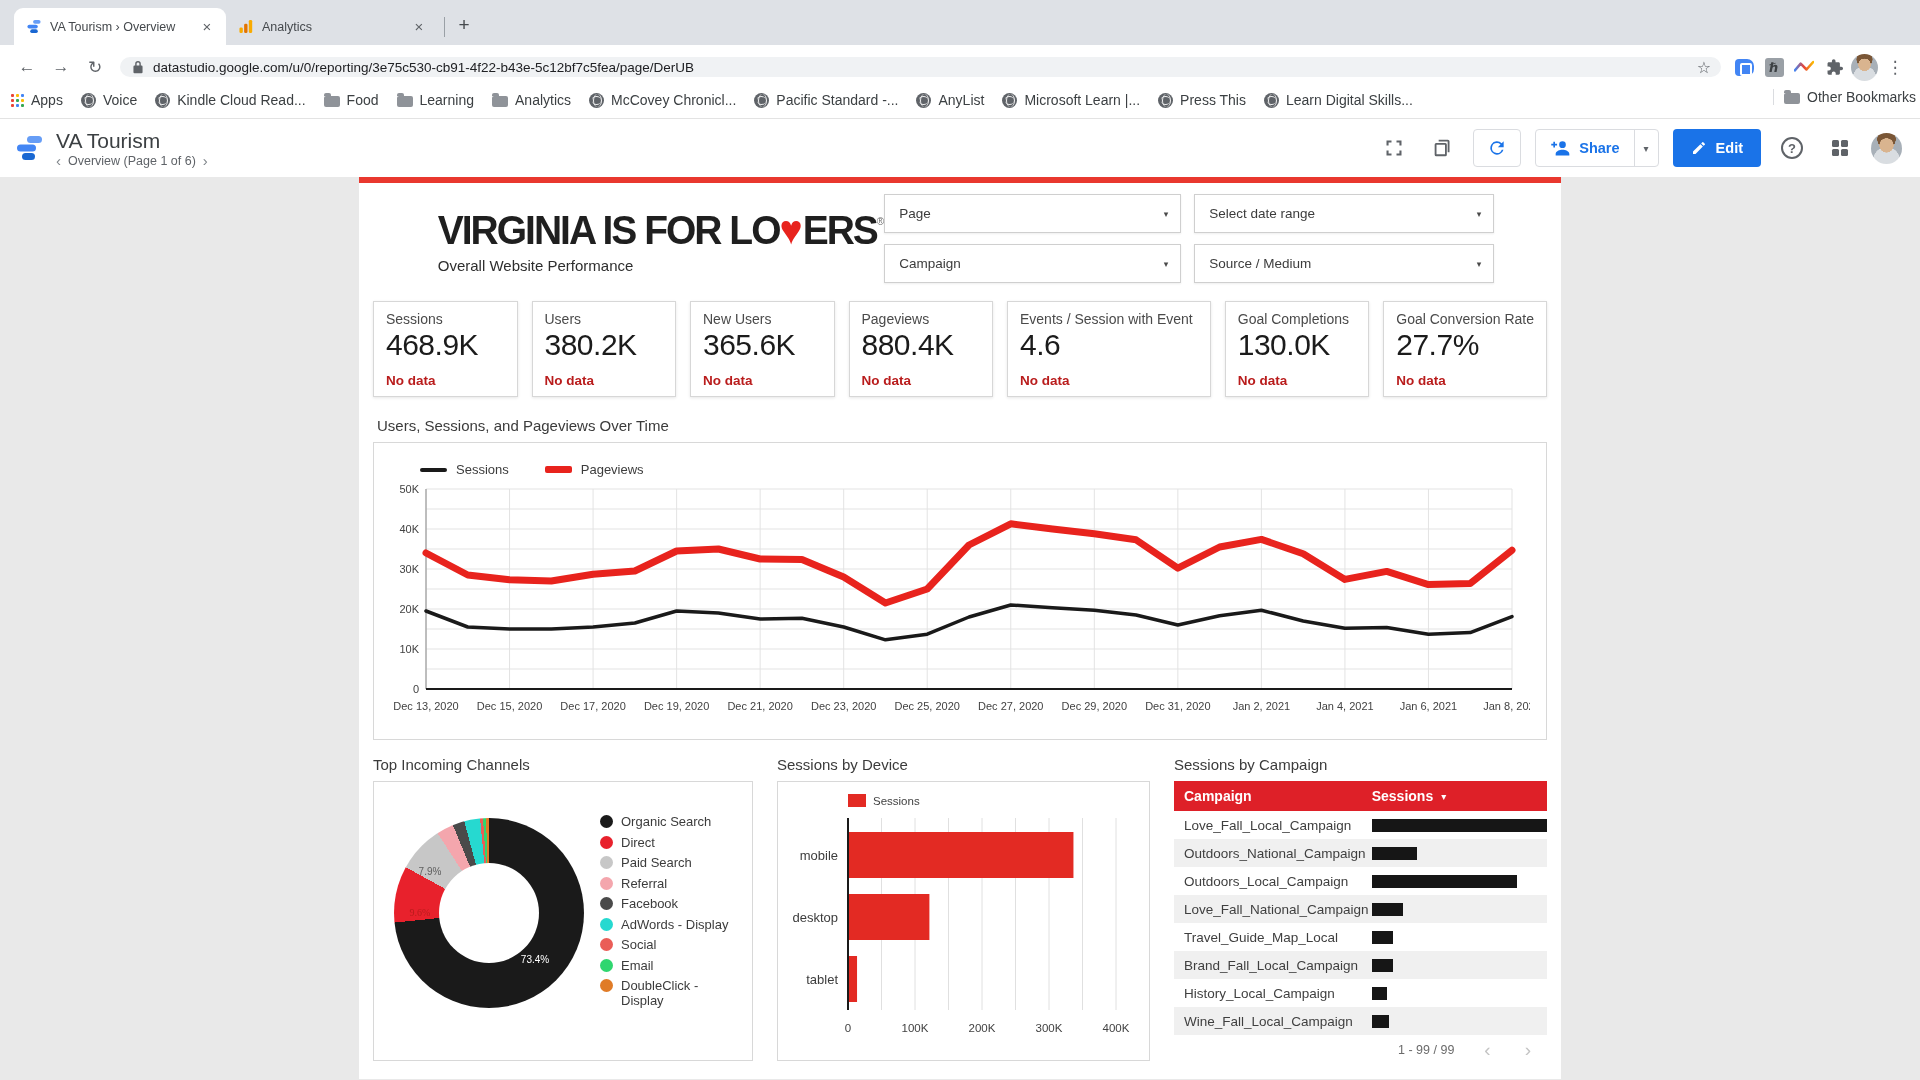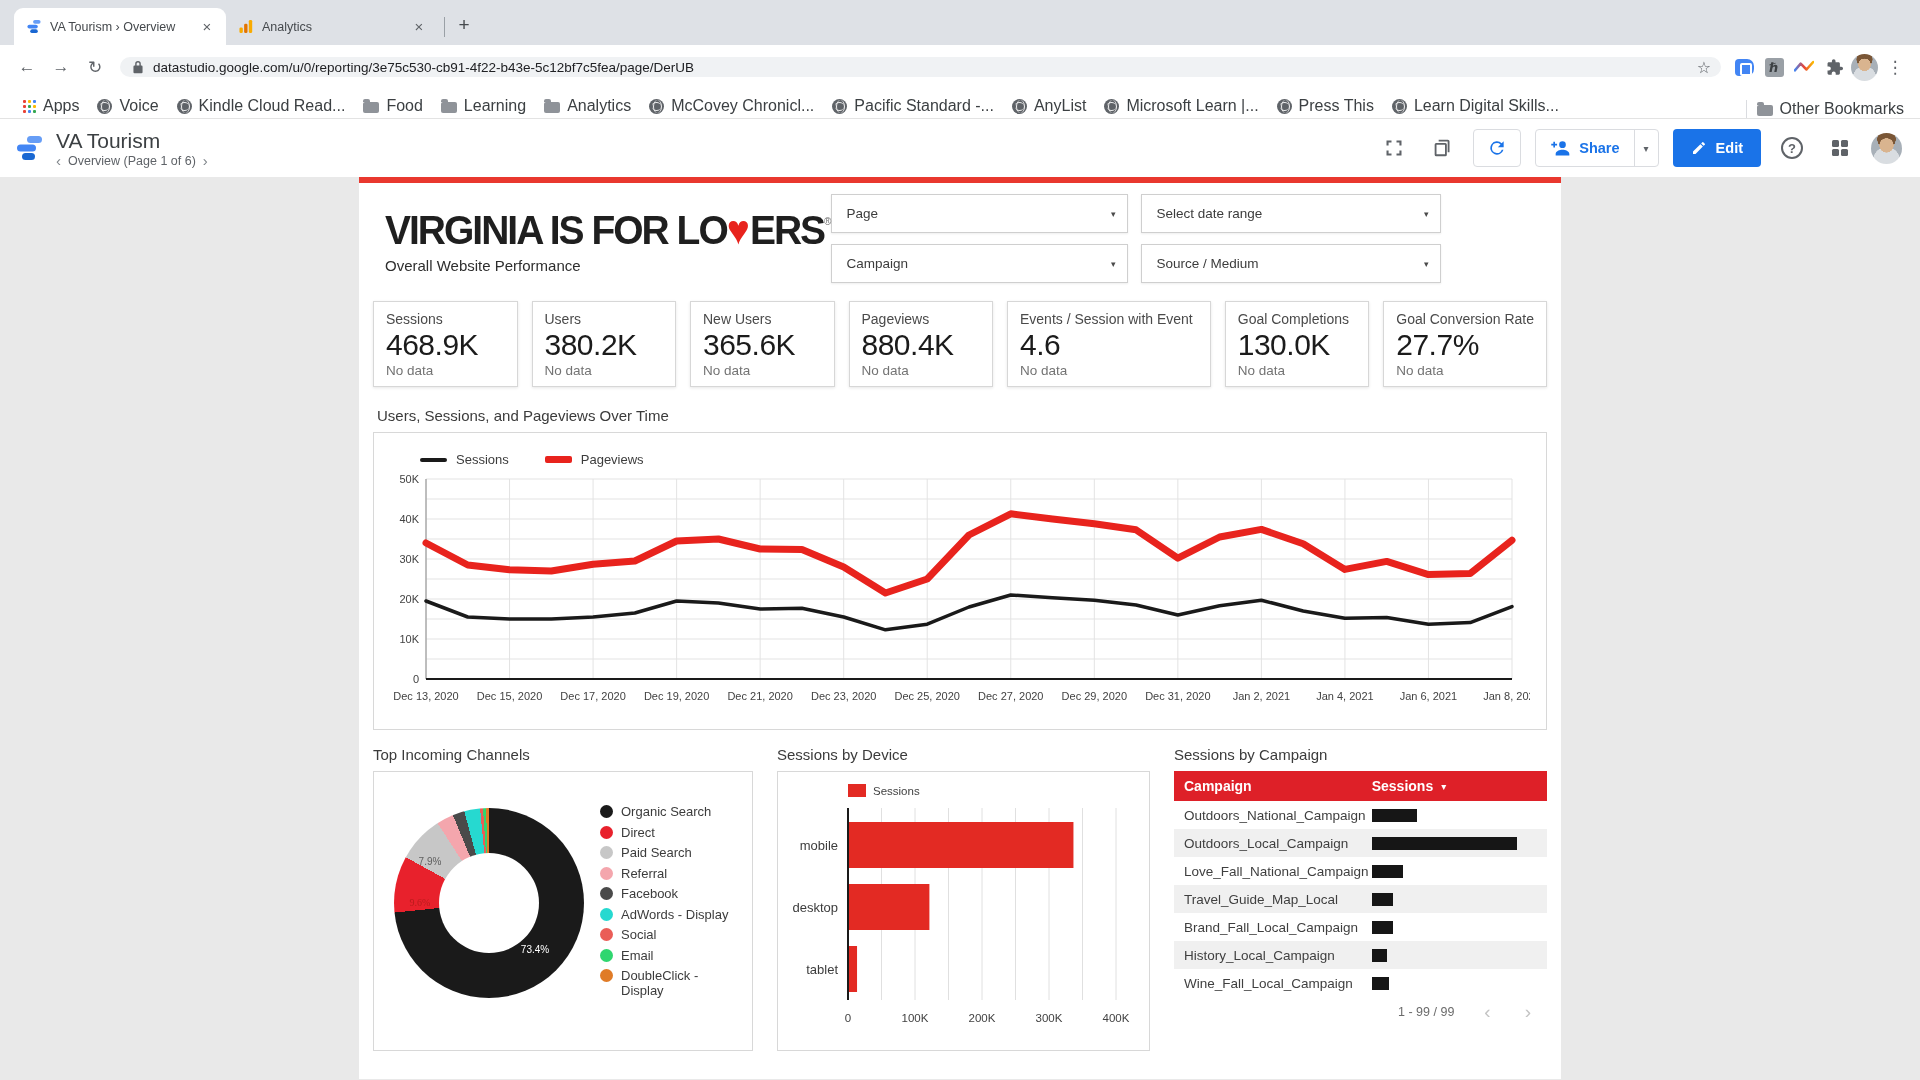--- a/index.html
+++ b/index.html
@@ -32,7 +32,7 @@
       radial-gradient(circle at 50% 88%, #d9dde1 0 42%, transparent 43%),
       #a8b0b8; }
 
-  .bookmarks-bar { height:30px; background:#fff; border-bottom:1px solid #e3e3e3; display:flex; align-items:flex-end; padding:0 16px; font-size:16px; color:#3c4043; }
+  .bookmarks-bar { height:30px; background:#fff; border-bottom:1px solid #e3e3e3; display:flex; align-items:flex-start; padding:0 4px; font-size:14px; color:#3c4043; }
   .bm-items { display:flex; align-items:center; gap:4px; flex:1; }
   .bm-item { display:flex; align-items:center; gap:7px; padding:3px 7px; border-radius:4px; white-space:nowrap; }
   .bm-right { display:flex; align-items:center; gap:7px; padding-left:10px; border-left:1px solid #dadce0; }

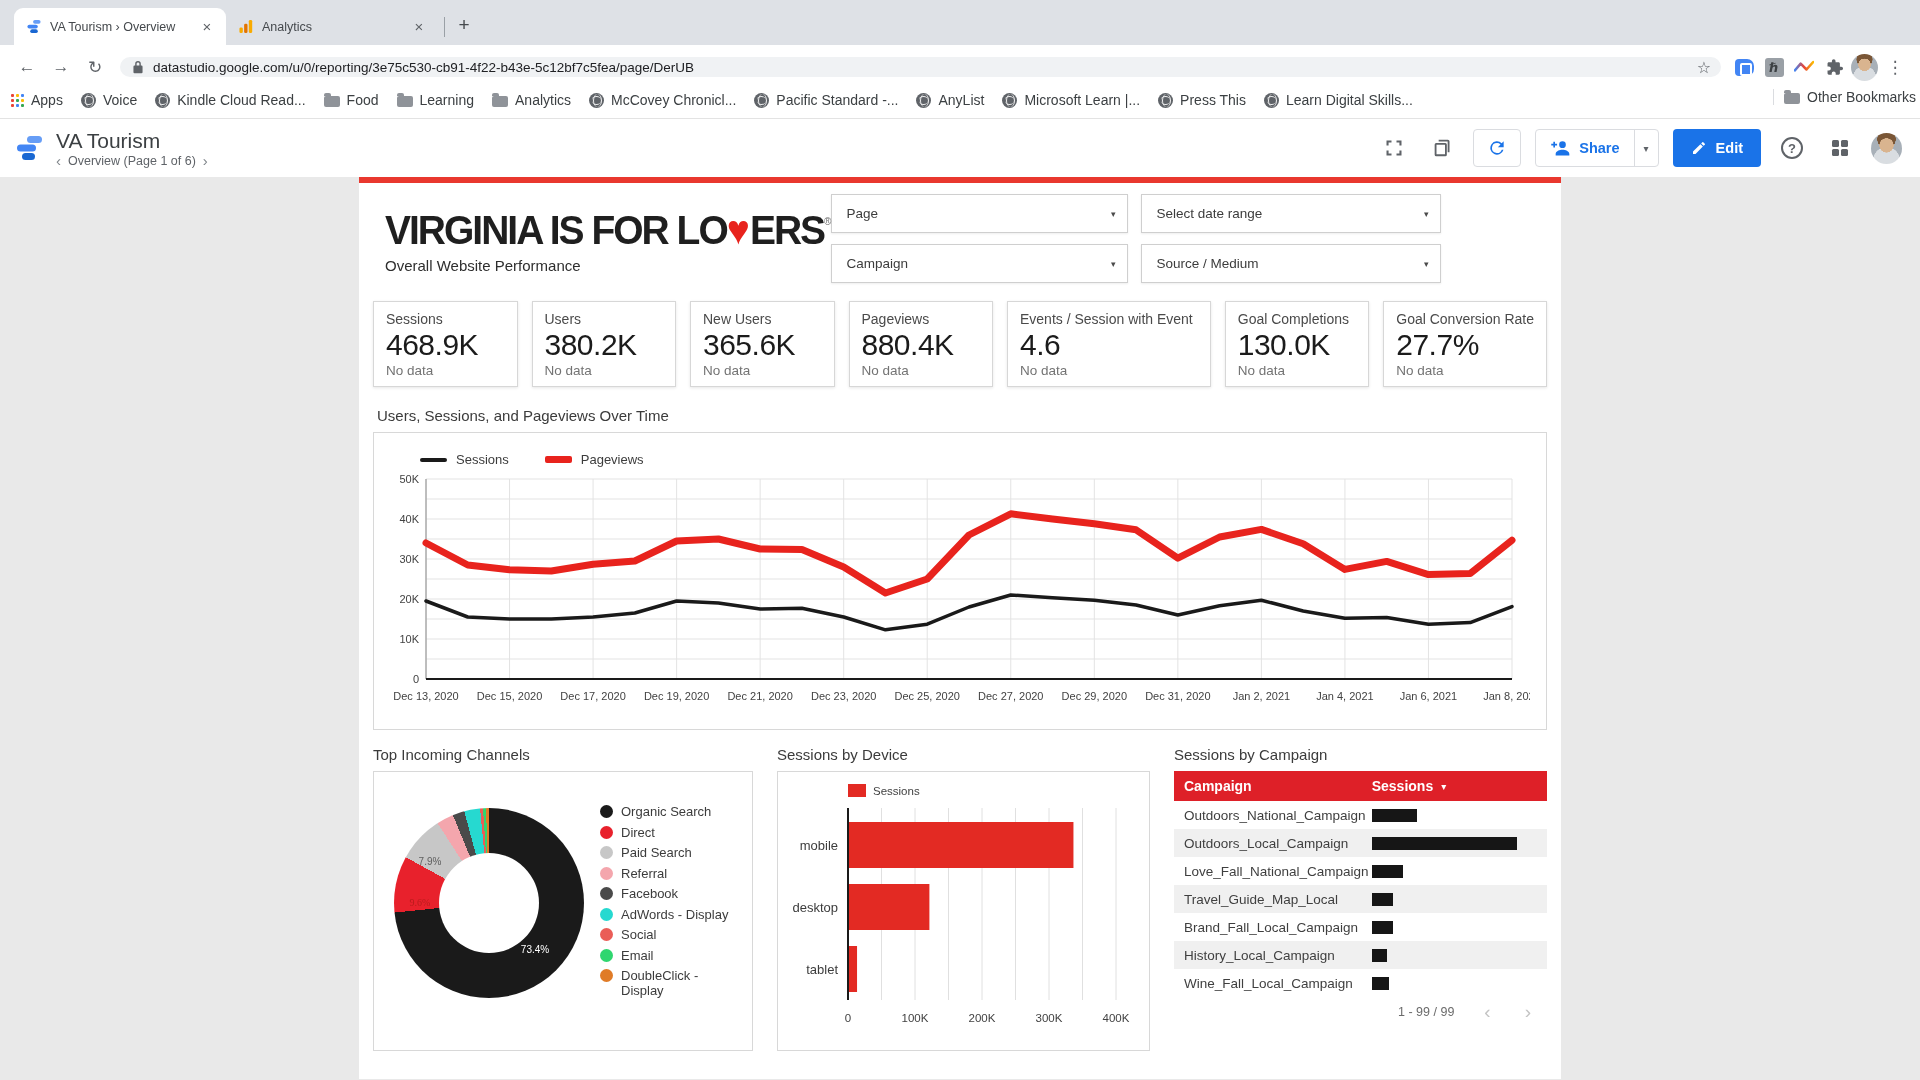--- a/index.html
+++ b/index.html
@@ -67,7 +67,7 @@
   .content { height:902px; background:#e9e9e9; }
   .report-card { width:1202px; height:100%; margin:0 auto; background:#fff; }
   .red-strip { height:6px; }
-  .report-head { display:flex; justify-content:flex-start; padding:8px 14px 0 26px; }
+  .report-head { display:flex; justify-content:center; padding:8px 14px 0 26px; }
   .brand { padding-top:16px; }
   .brand-logo { font-size:39px; font-weight:800; letter-spacing:-2px; color:#1f1f1f; white-space:nowrap; transform:scaleY(1.06); transform-origin:left top; }
   .brand-logo .heart { letter-spacing:0; }

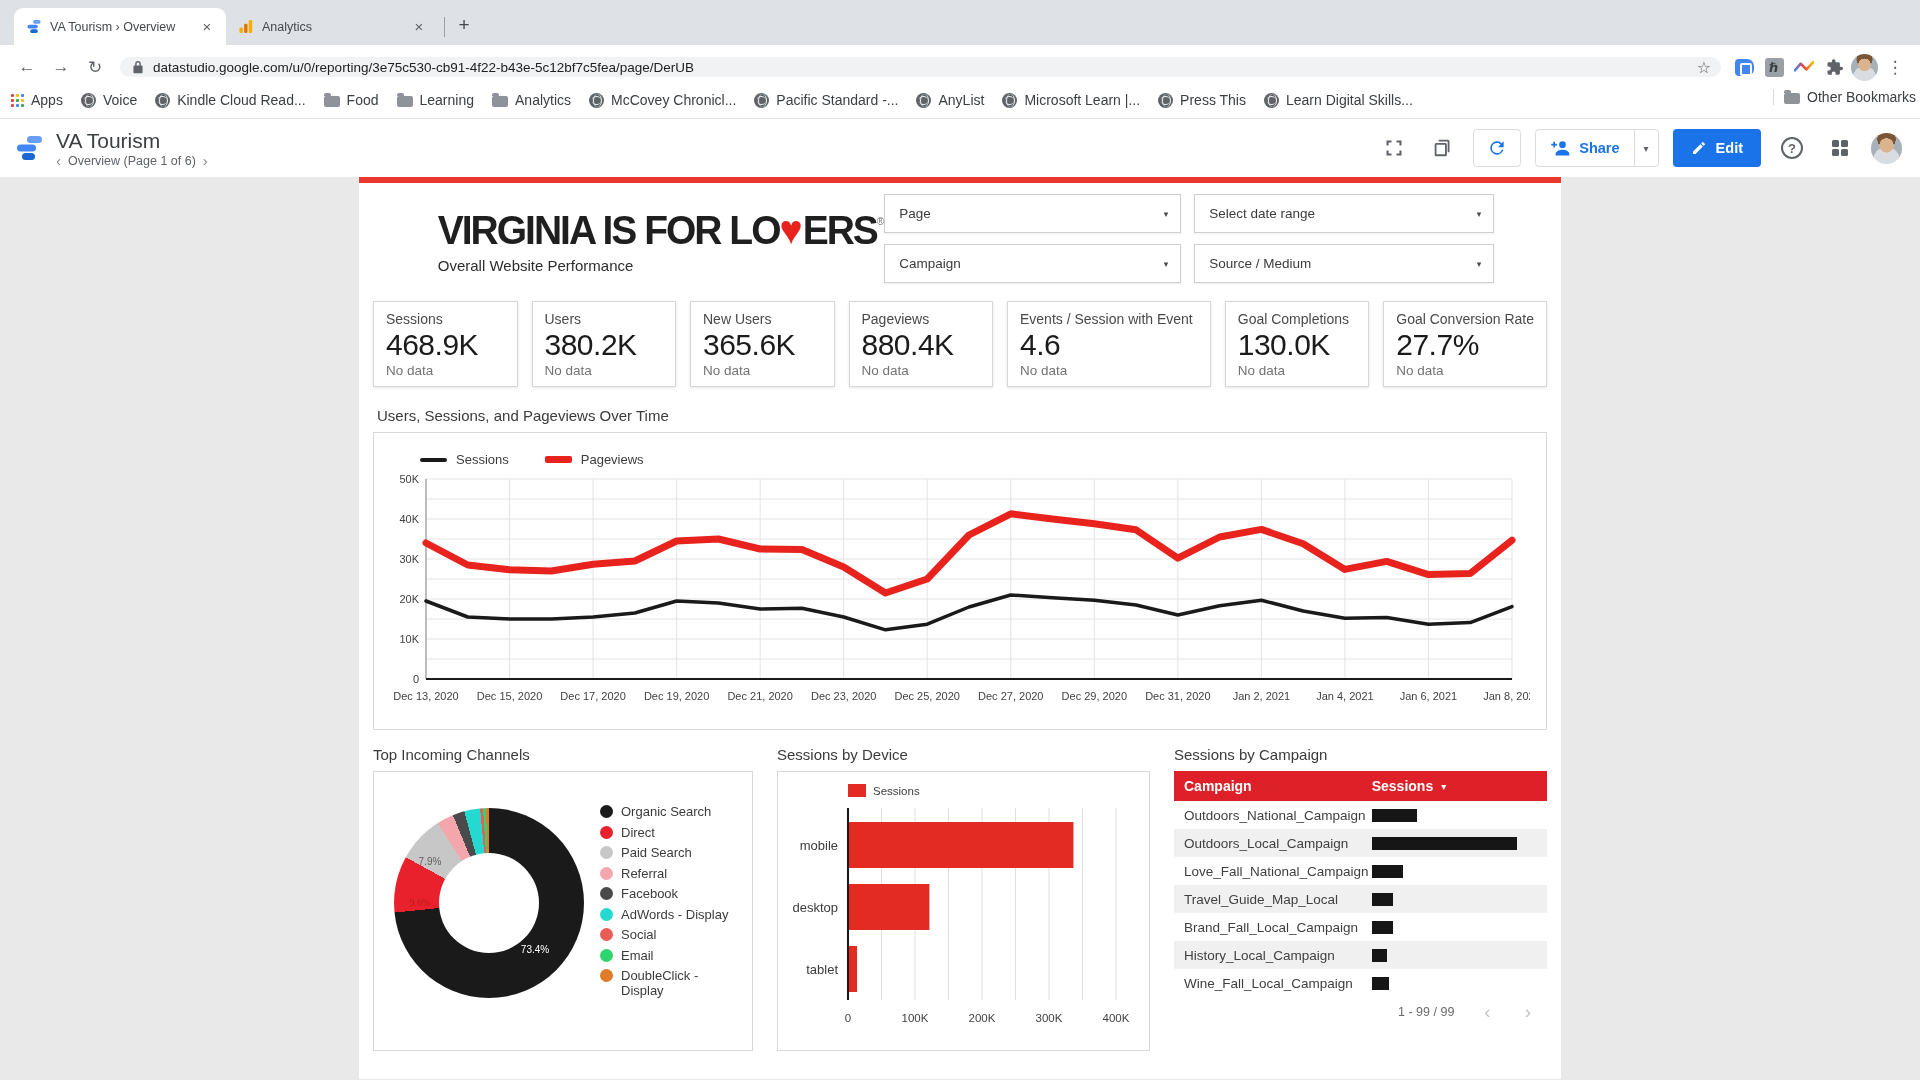--- a/index.html
+++ b/index.html
@@ -82,7 +82,7 @@
   .scorecards > div:nth-of-type(5) { flex:1.5; }
   .sc-label { font-size:14px; color:#4a4a4a; white-space:nowrap; }
   .sc-value { font-size:30px; color:#1b1b1b; margin-top:1px; letter-spacing:-0.5px; }
-  .sc-note { font-size:13.5px; color:#737373; margin-top:1px; }
+  .sc-note { font-size:13.5px; color:#b91c1c; margin-top:11px;font-weight:bold; }
 
   .panel-title { font-size:15px; color:#3b3b3b; }
   .ts-panel { margin:20px 14px 0 14px; }

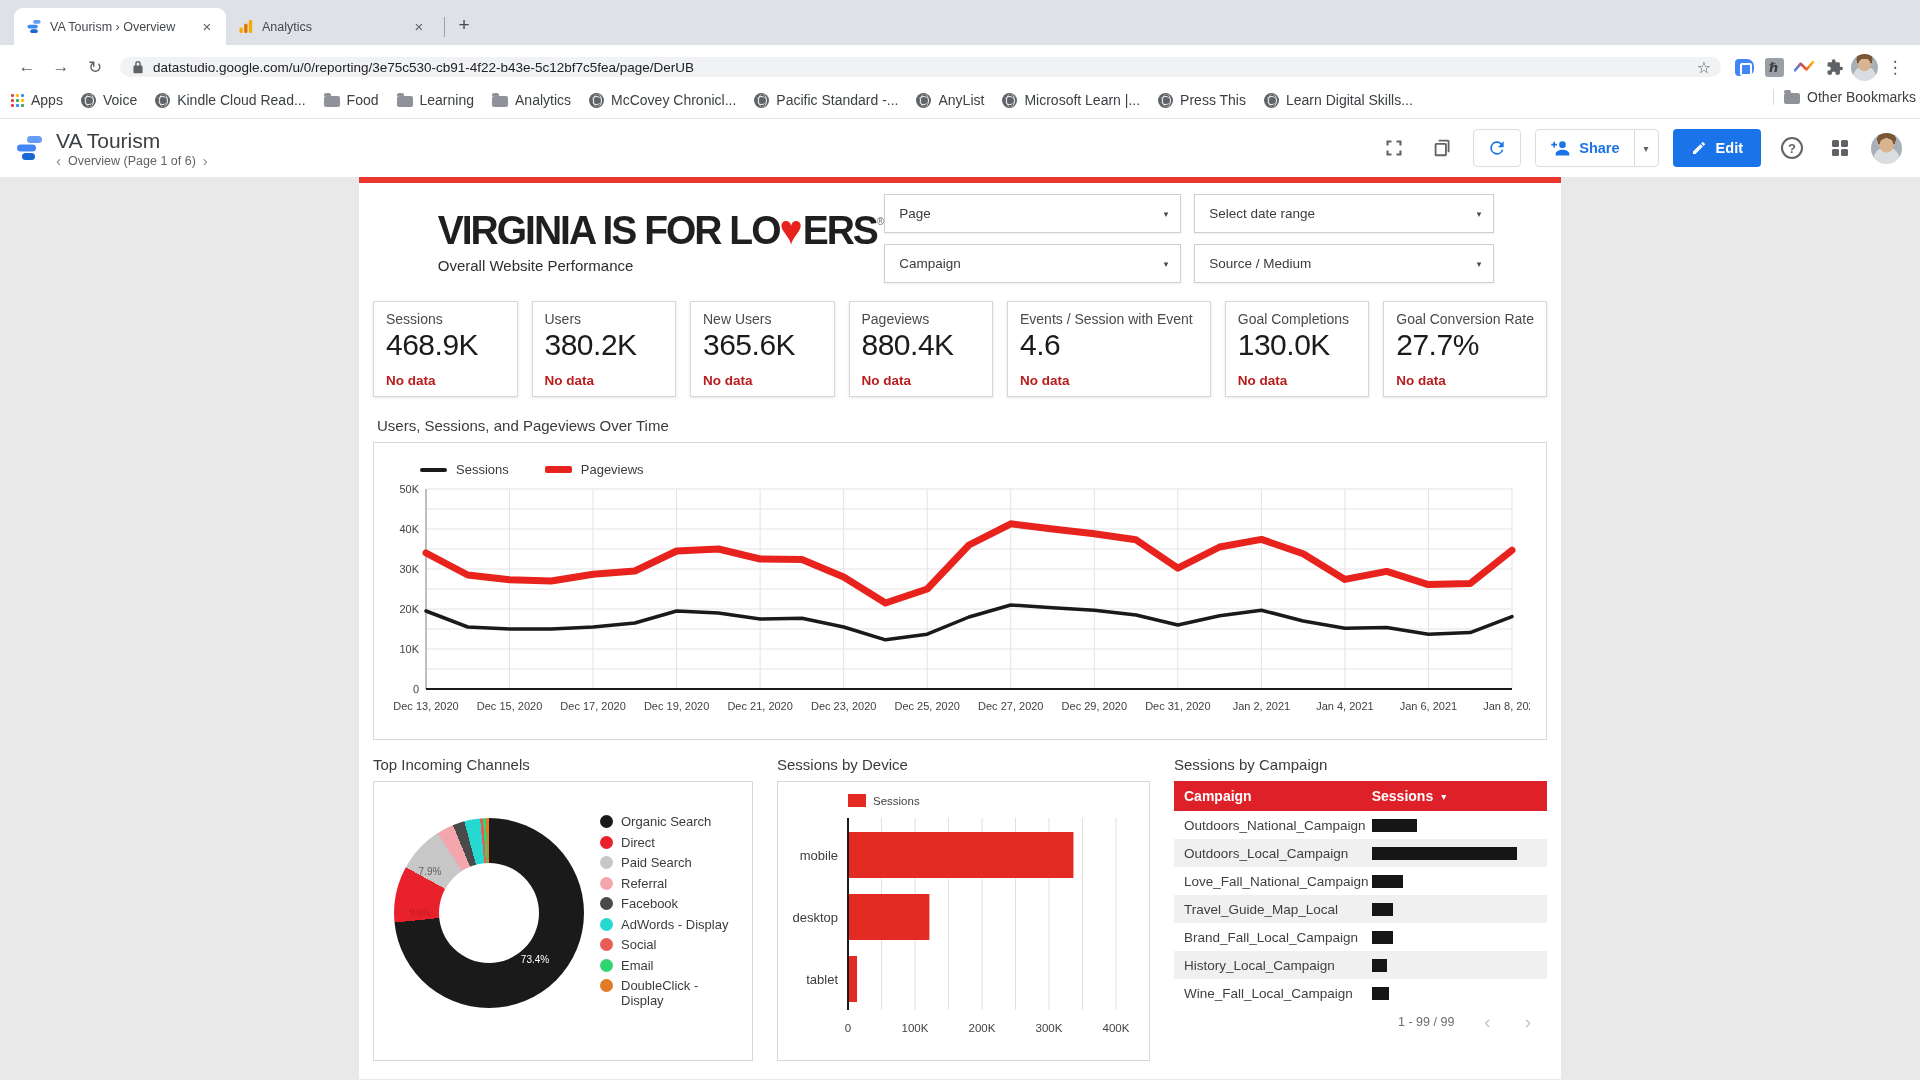--- a/index.html
+++ b/index.html
@@ -557,6 +557,12 @@
           </div>
           <div class="camp-rows" data-interactable="false">
 
+              <div data-interactable="true">
+                <div class="col-campaign" data-interactable="false">Love_Fall_Local_Campaign</div>
+                <div class="col-sessions">
+                  <div class="camp-bar" data-interactable="false" style="width: 100%; background: rgb(22, 22, 22);"></div>
+                </div>
+              </div>
 
               <div data-interactable="true">
                 <div class="col-campaign" data-interactable="false">Outdoors_National_Campaign</div>

